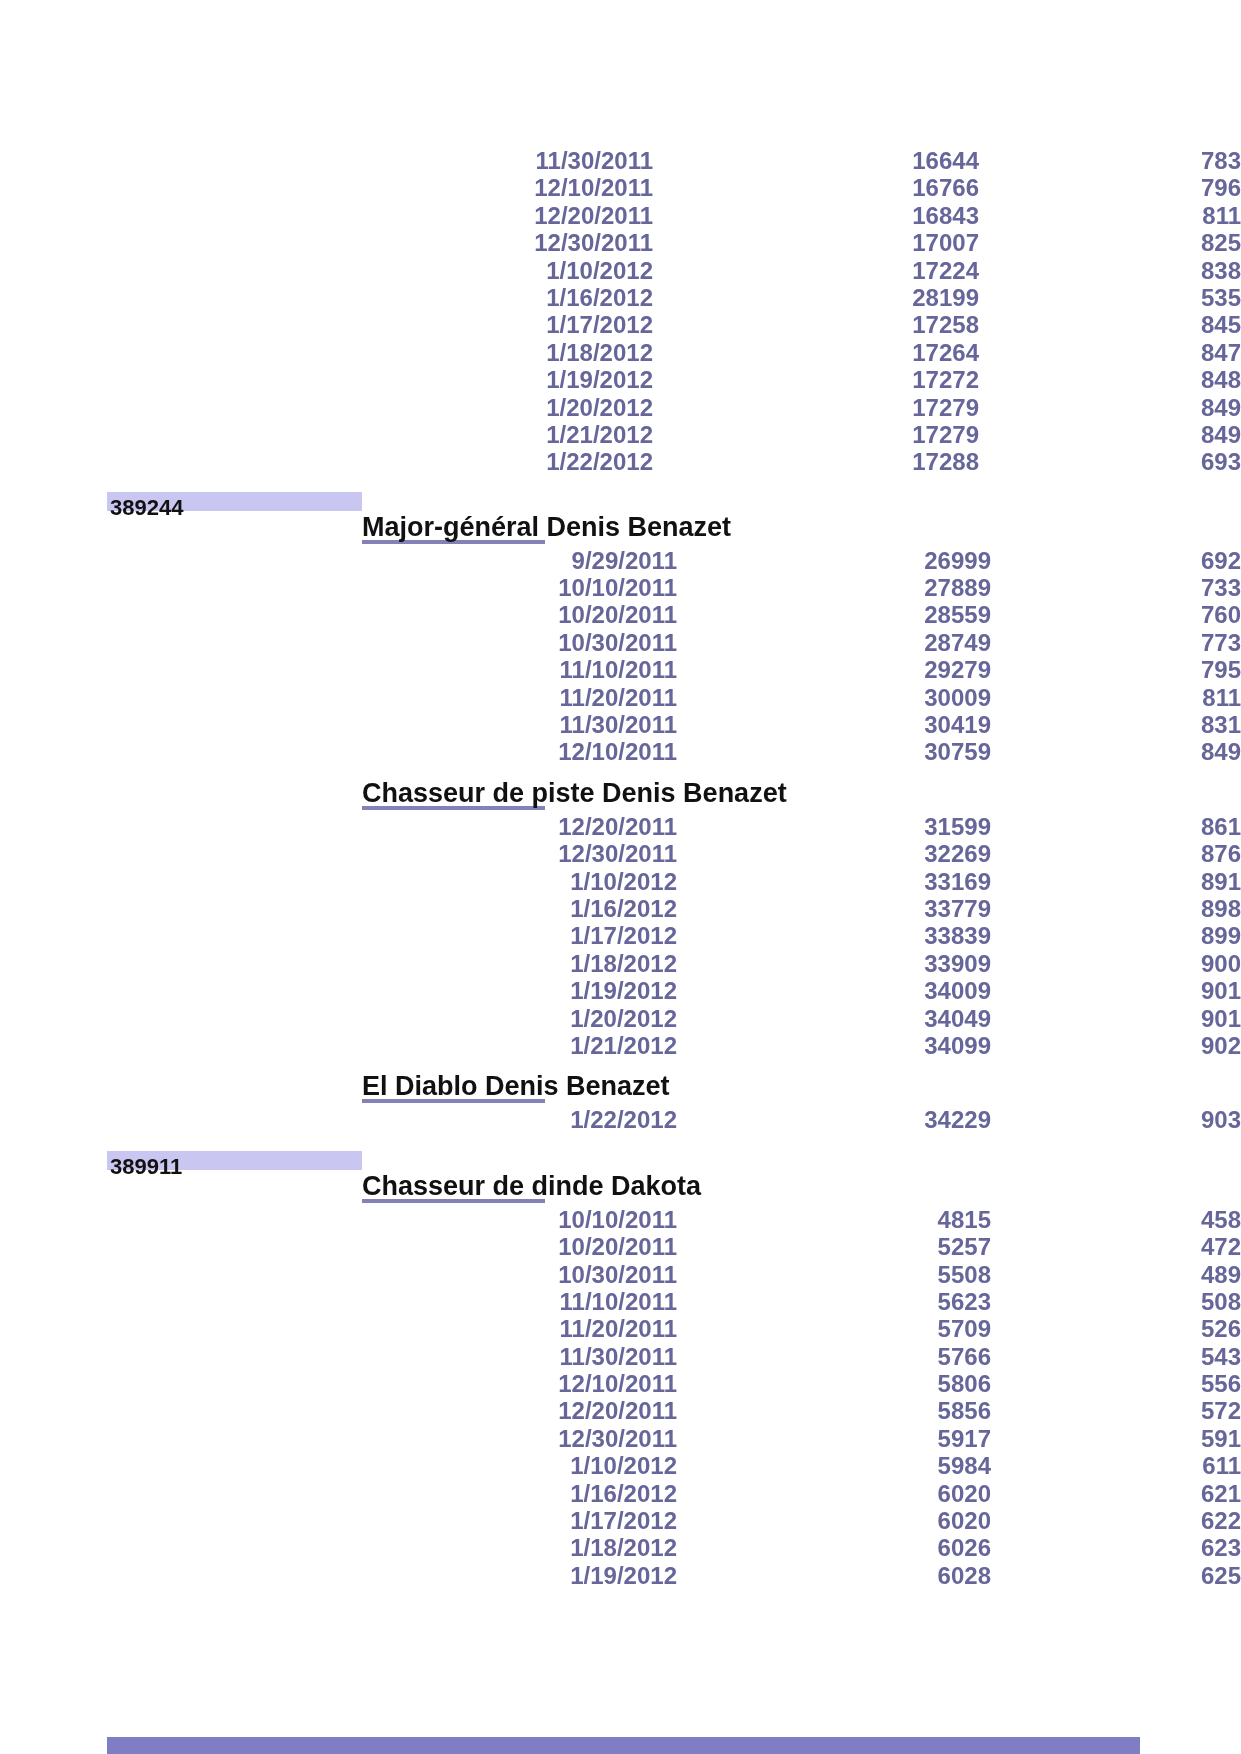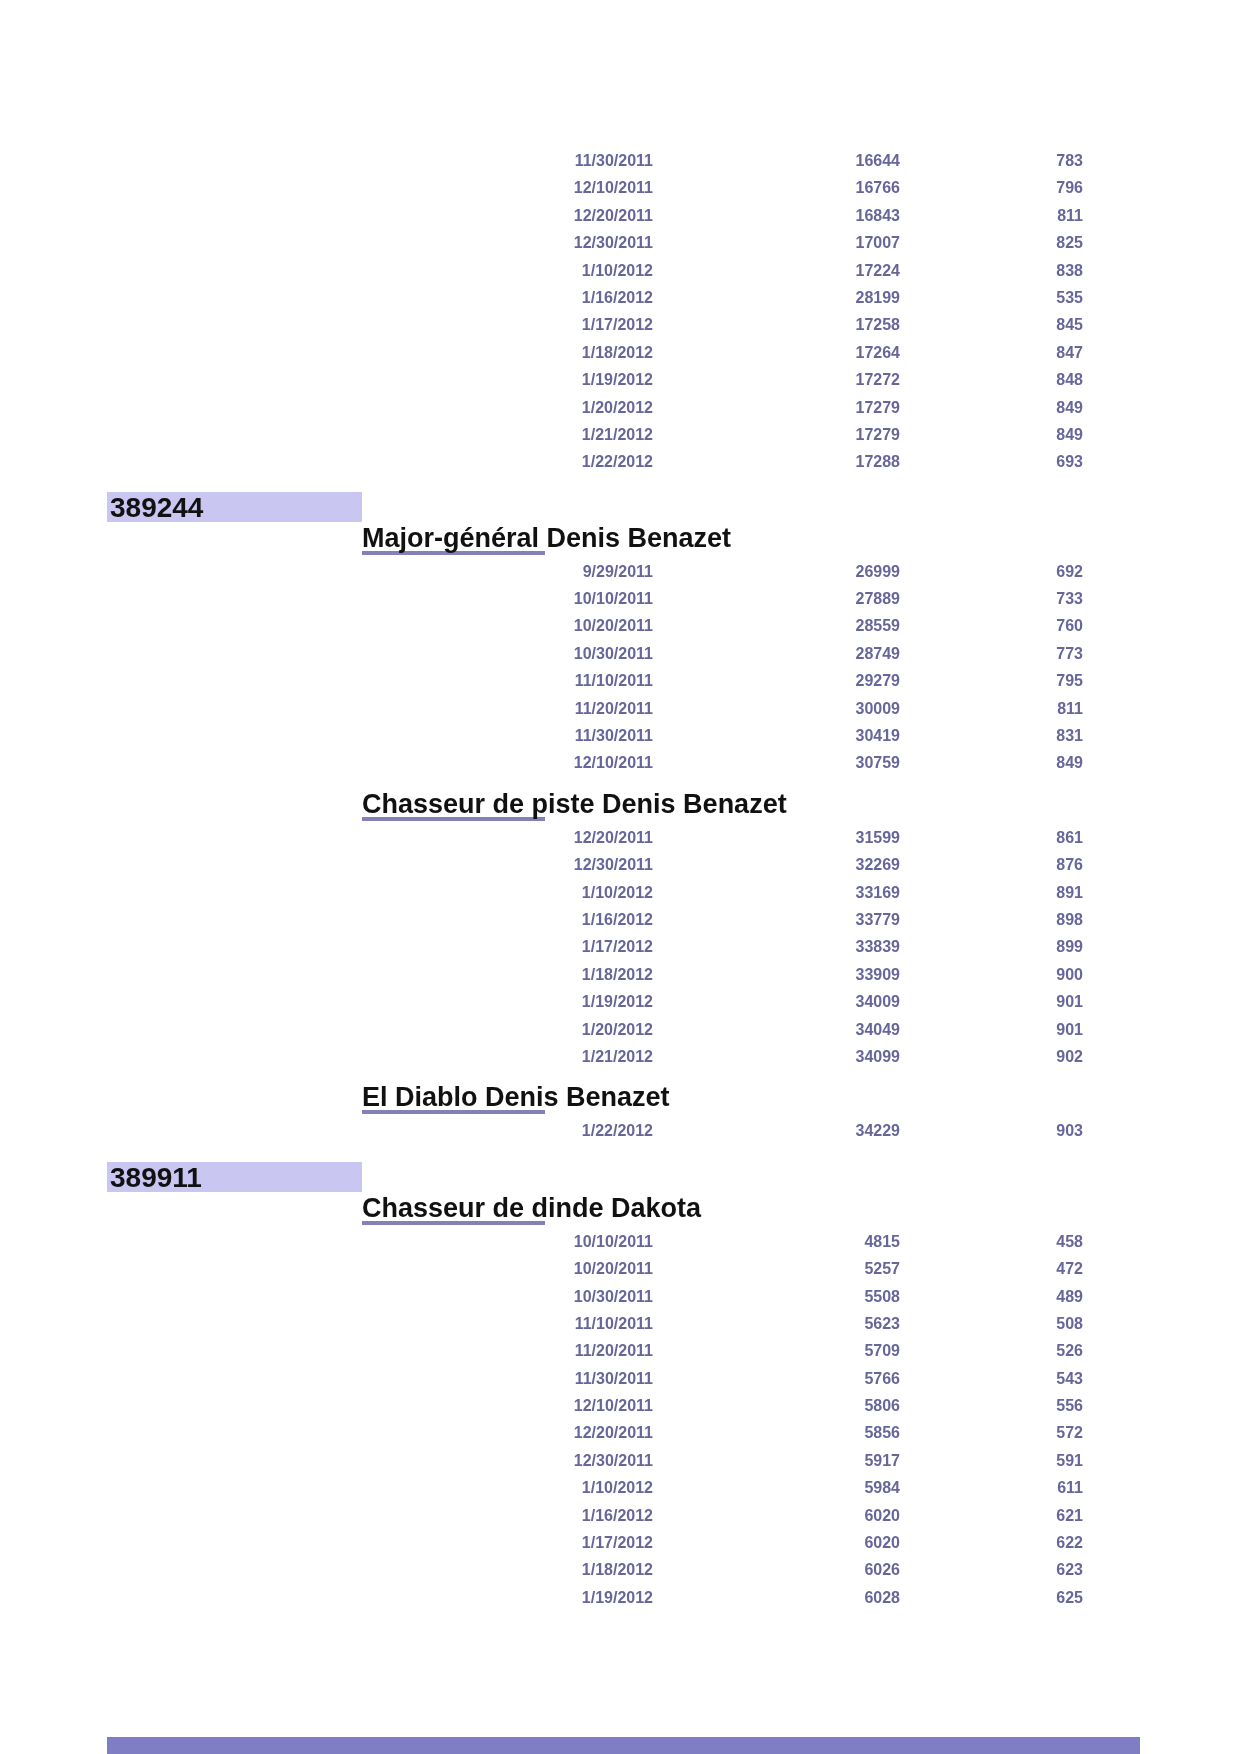--- a/index.html
+++ b/index.html
@@ -20,8 +20,9 @@
     margin-left: 362px;
     height: 27.4px;
     line-height: 27.4px;
-    font-size: 16px;
+    font-size: 24px;
     color: var(--data-text, #67669A);
+    justify-content: space-between;
   }
   .cell { text-align: right; white-space: pre; }
   .cell.date { width: 291px; }

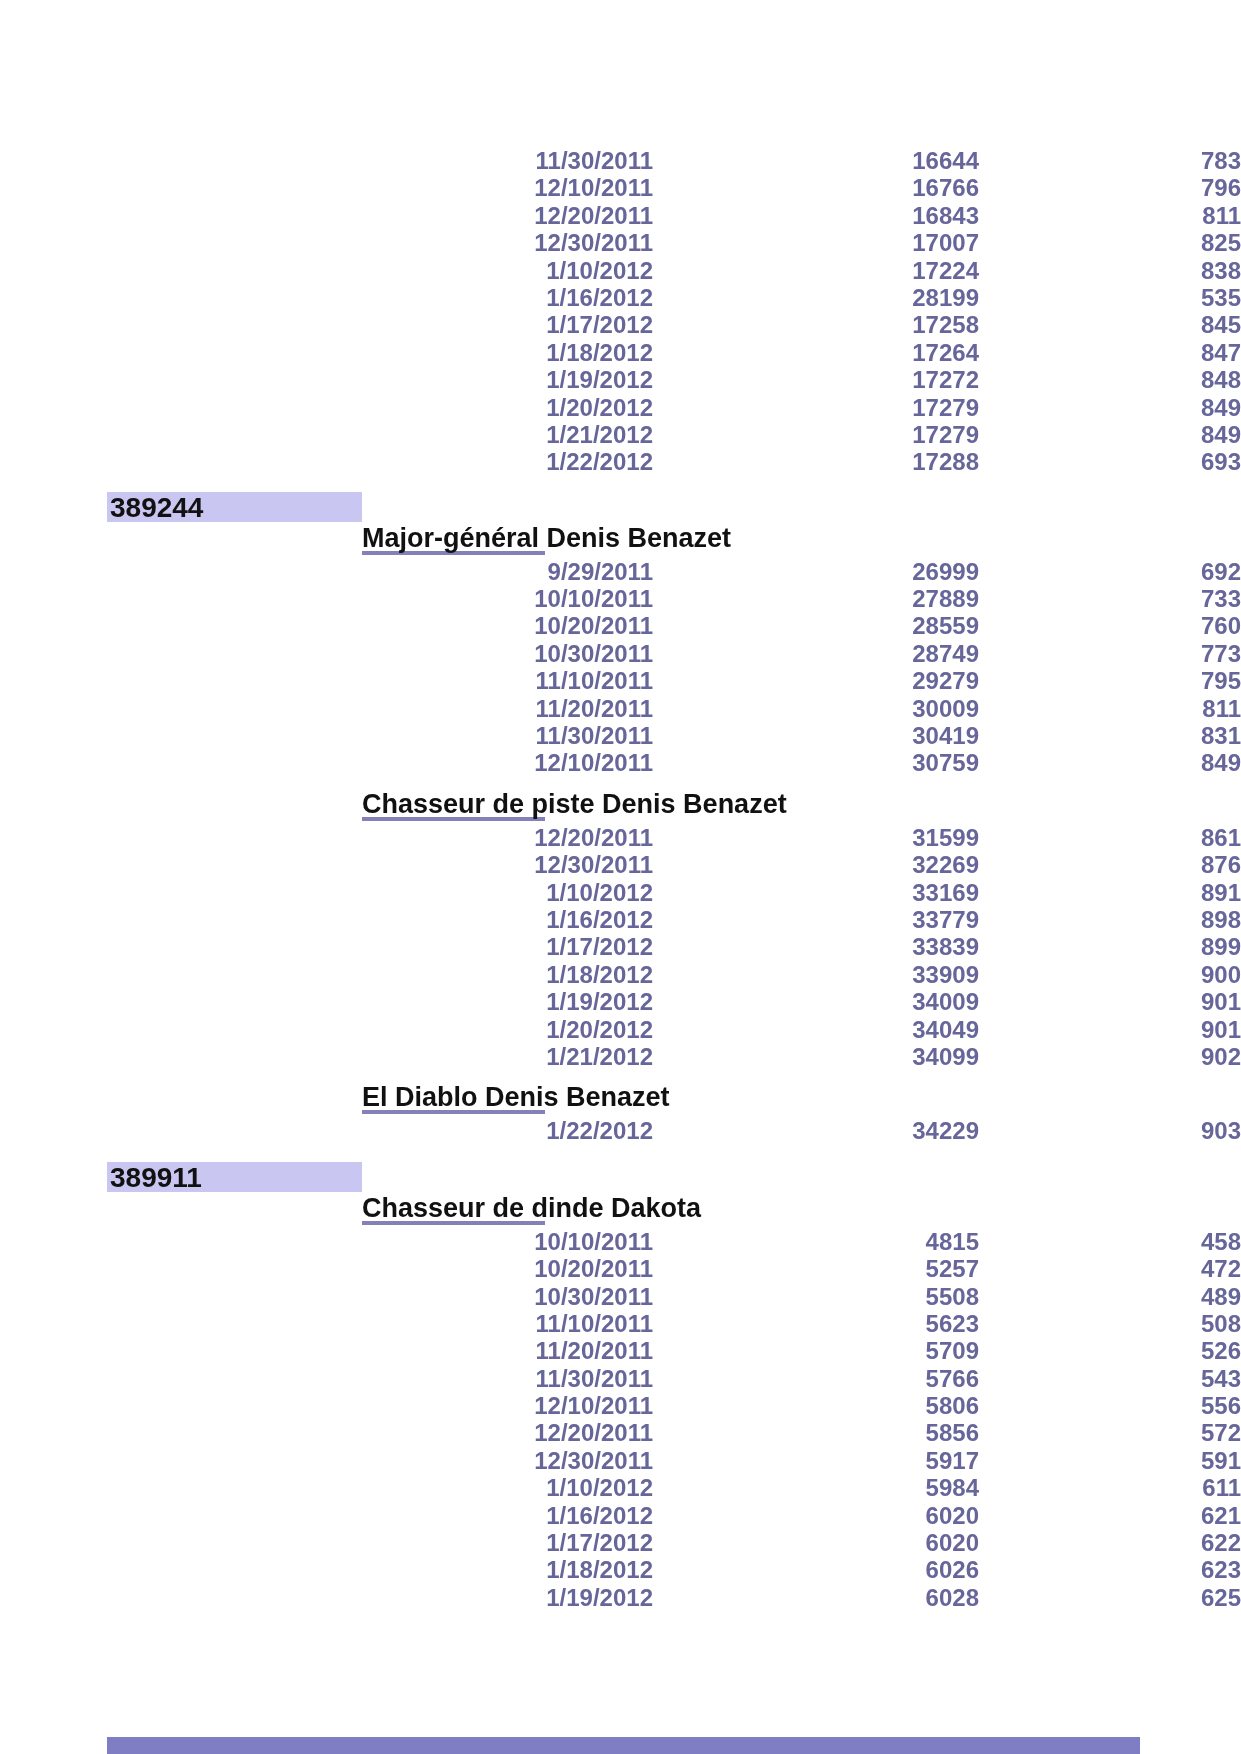--- a/index.html
+++ b/index.html
@@ -31,13 +31,13 @@
   .section-id-cell {
     margin: 16px 0 0 107px;
     width: 255px;
-    height: 30px;
+    height: 19px;
     line-height: 31px;
     box-sizing: border-box;
     padding-left: 3px;
     background: var(--highlight, #CAC6F2);
     color: var(--header-text, #111111);
-    font-size: 28px;
+    font-size: 22px;
   }
   #sections .section:nth-child(2) .section-id-cell { margin-top: 17px; }
   .subheader {

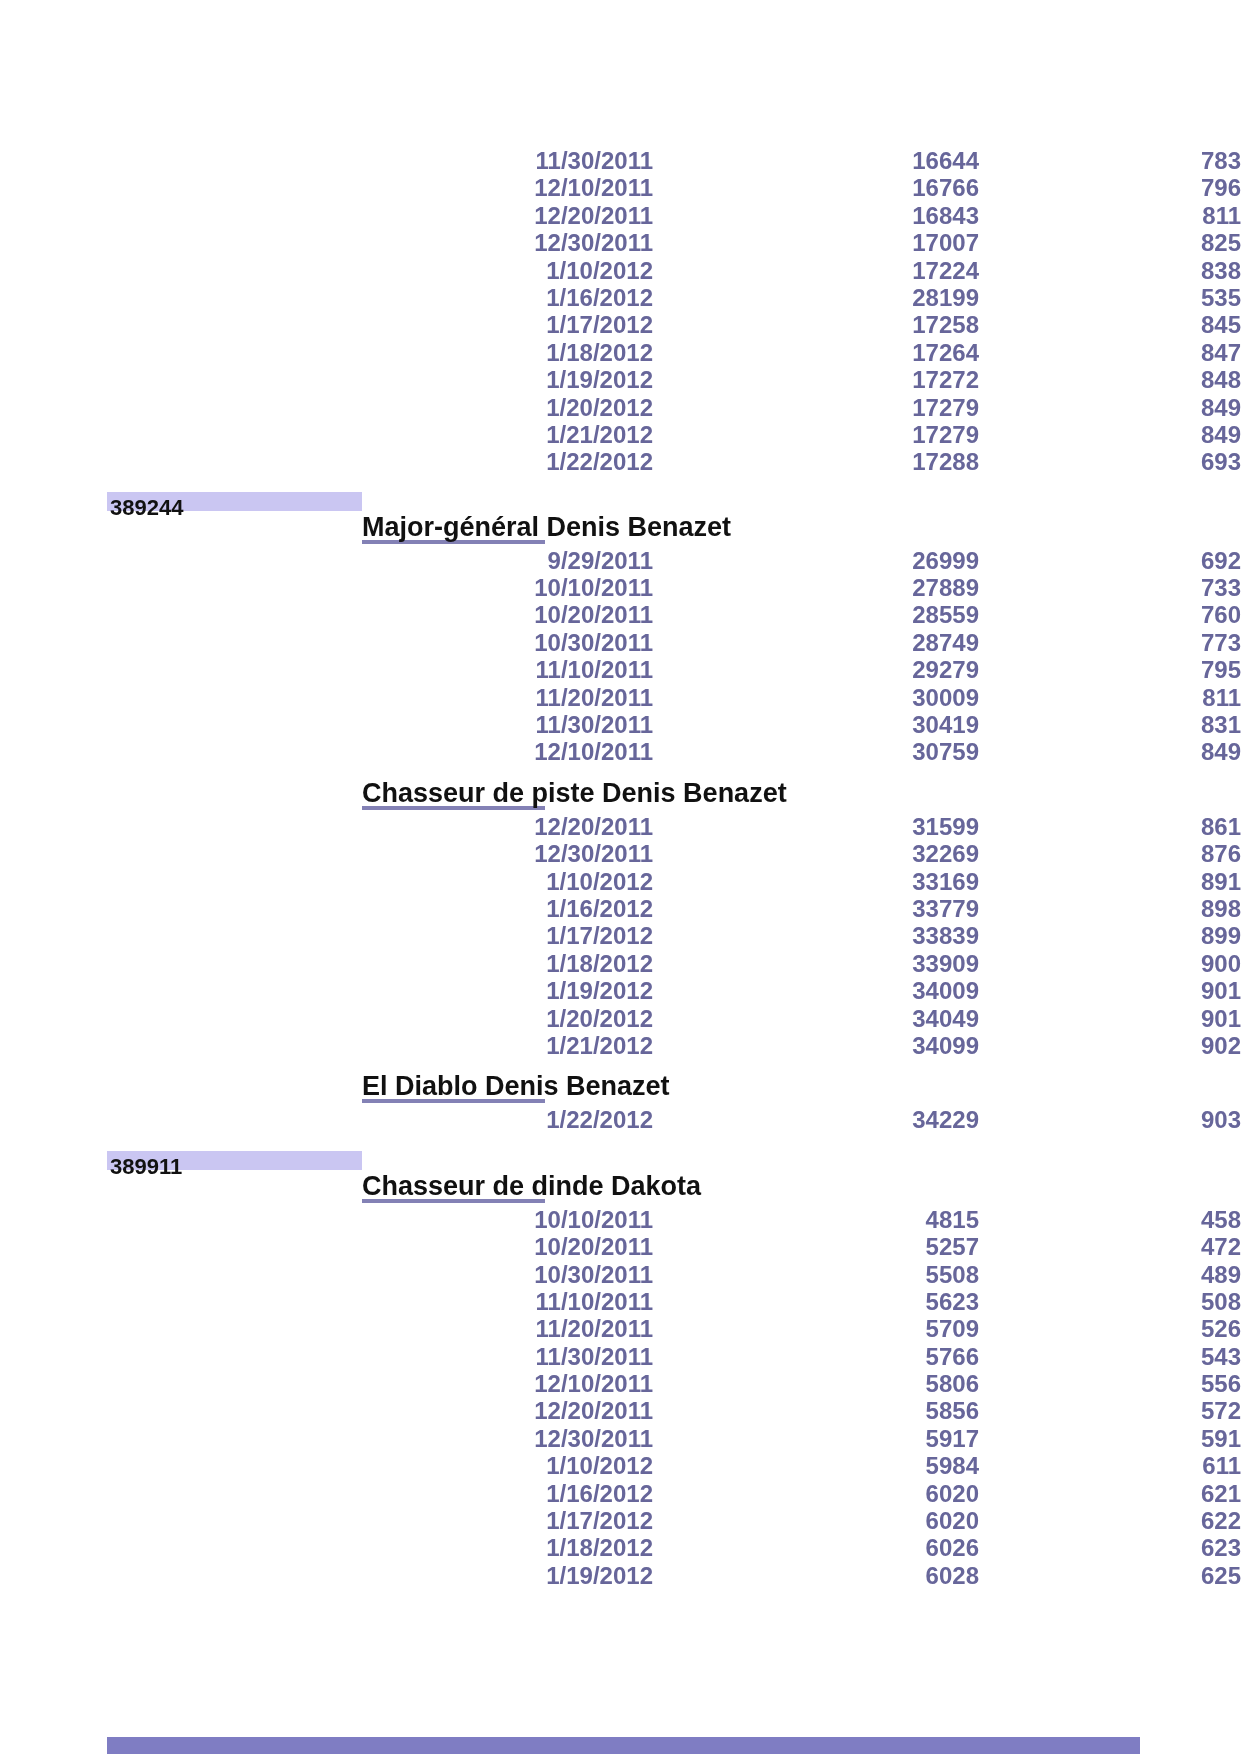--- a/index.html
+++ b/index.html
@@ -52,7 +52,7 @@
     color: var(--header-text, #111111);
     white-space: nowrap;
   }
-  .subheader + .rows-block { margin-top: 3px; }
+  .subheader + .rows-block { margin-top: 3px; padding-left: 24px; }
   .rows-block + .subheader { margin-top: 14px; text-align: right; }
   .bottom-bar {
     position: absolute;

